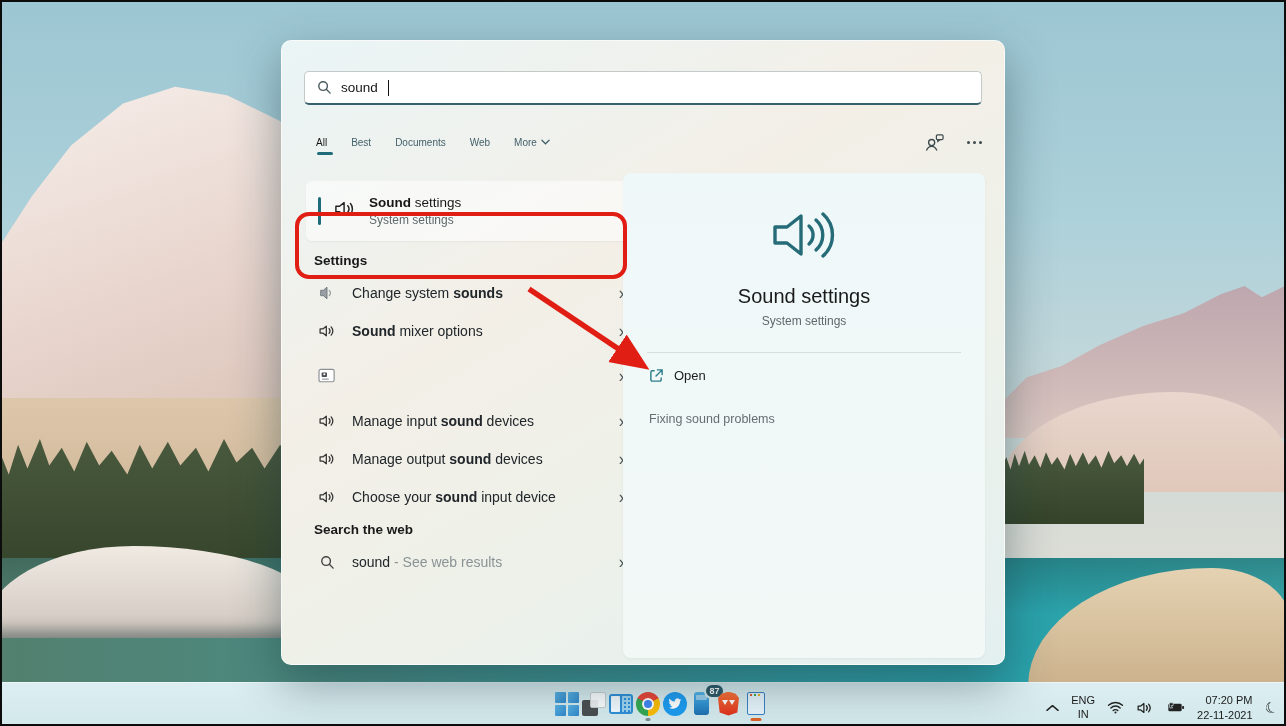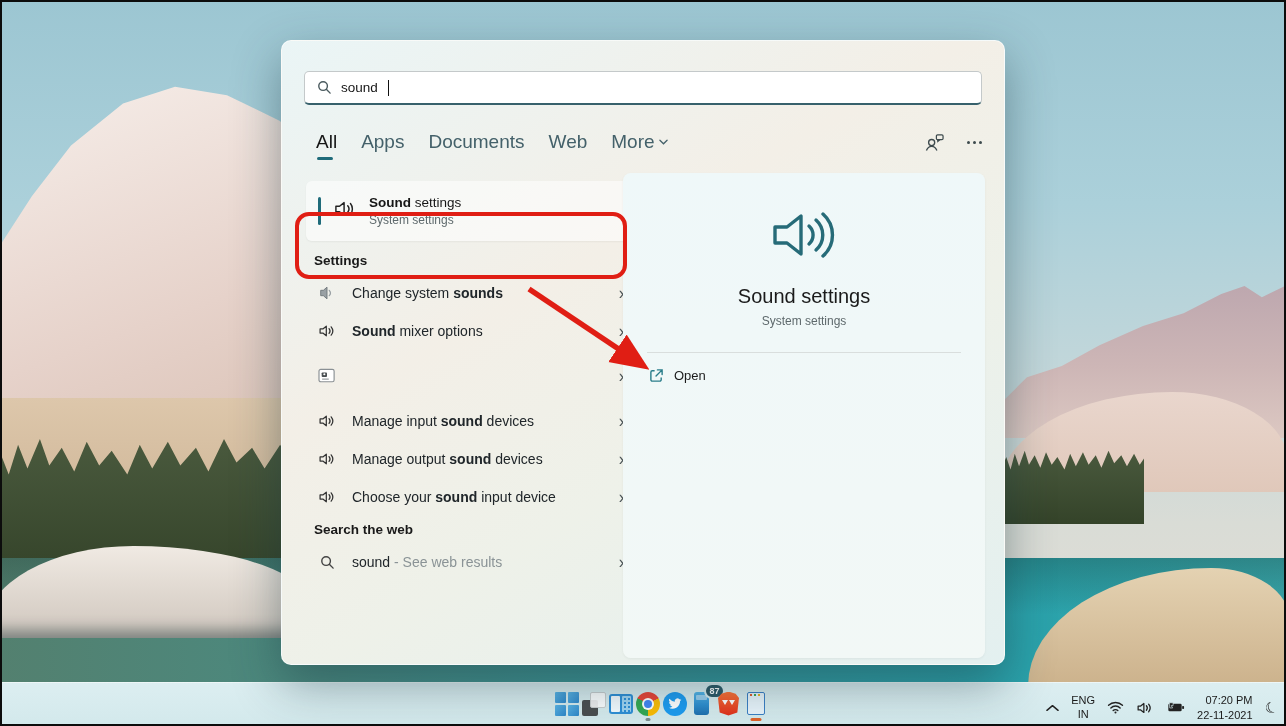--- a/index.html
+++ b/index.html
@@ -51,7 +51,7 @@
   @keyframes blink{50%{opacity:0;}}
 
   .tabsrow{position:absolute;left:34px;right:22px;top:86px;height:30px;display:flex;align-items:center;gap:24px;}
-  .tab{font-size:19px;color:#44616a;position:relative;cursor:default;display:flex;align-items:center;gap:4px;}
+  .tab{font-size:10px;color:#44616a;position:relative;cursor:default;display:flex;align-items:center;gap:4px;}
   .tab.active{color:#161616;}
   .tab.active::after{content:"";position:absolute;left:1px;bottom:-7px;width:16px;height:3px;border-radius:2px;background:var(--accent);}
   .tabs-spacer{flex:1;}

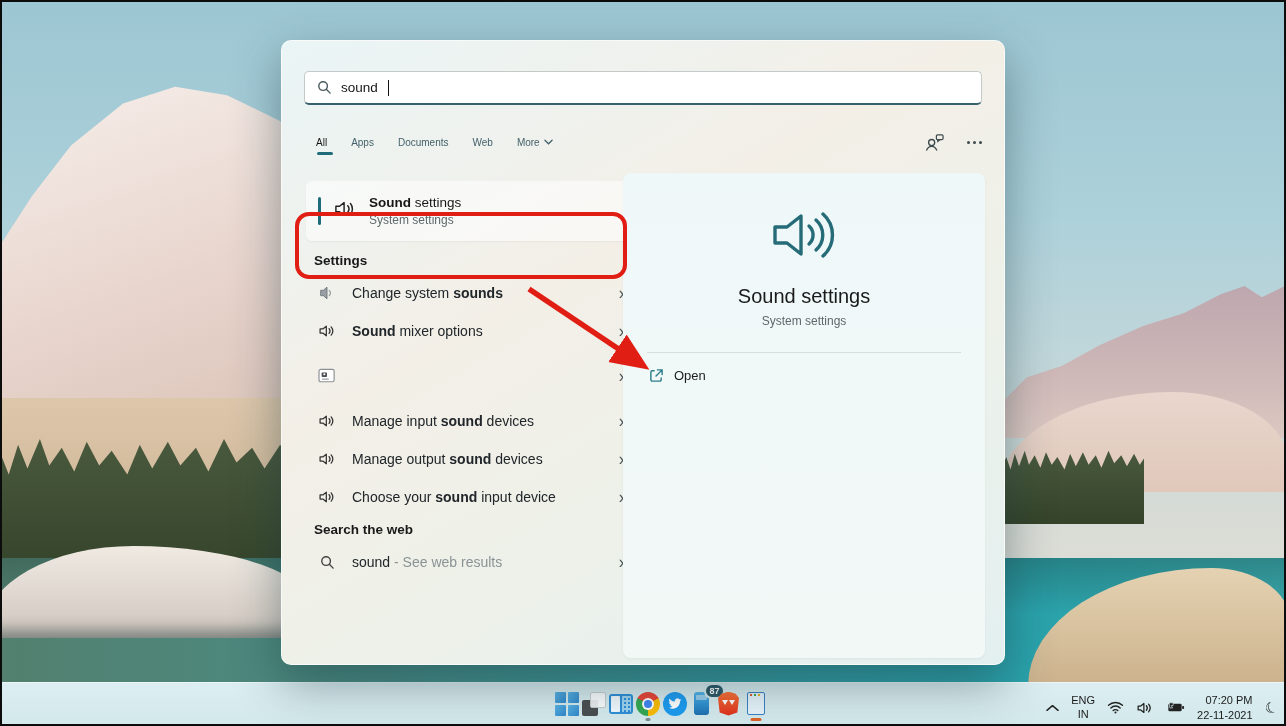--- a/index.html
+++ b/index.html
@@ -176,7 +176,7 @@
 
     <div class="tabsrow">
       <span class="tab active">All</span>
-      <span class="tab">Apps</span>
+      <span class="tab">Best</span>
       <span class="tab">Documents</span>
       <span class="tab">Web</span>
       <span class="tab">

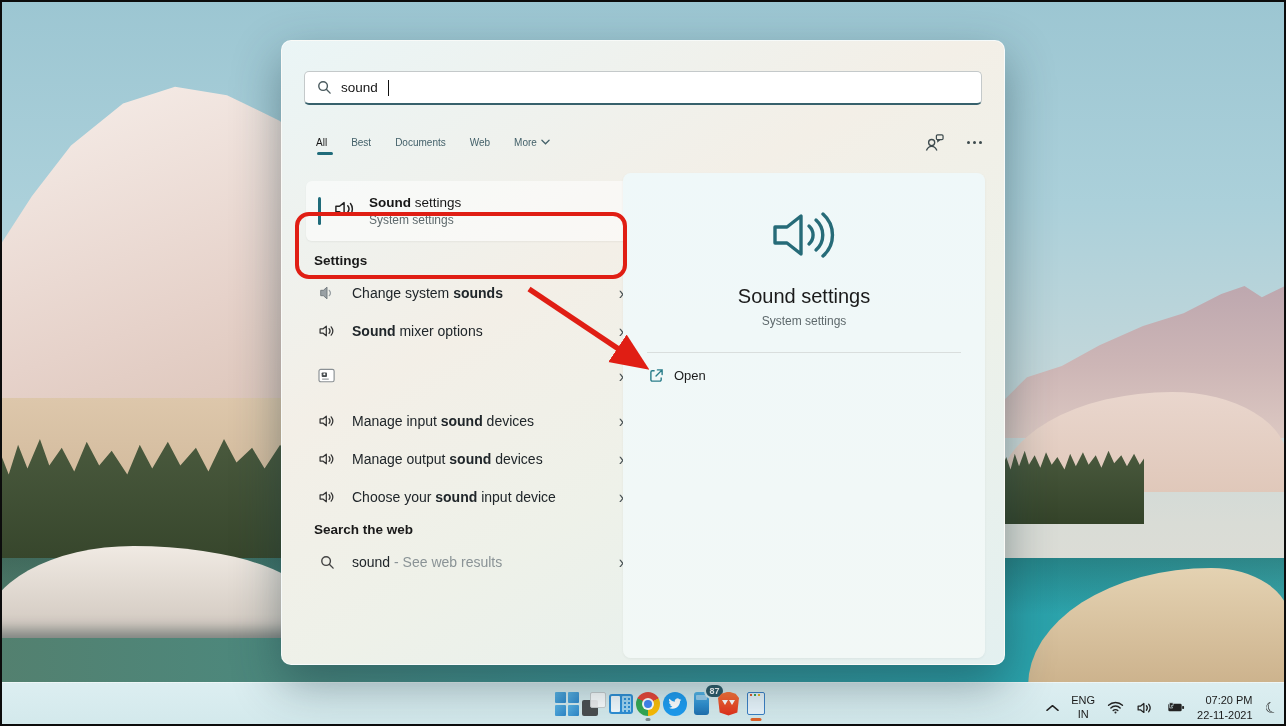--- a/index.html
+++ b/index.html
@@ -326,6 +326,7 @@
         <span class="olbl">Open</span>
       </div>
 
+      <div class="help-link">Fixing sound problems</div>
     </div>
 
     <div class="anno-box"></div>

